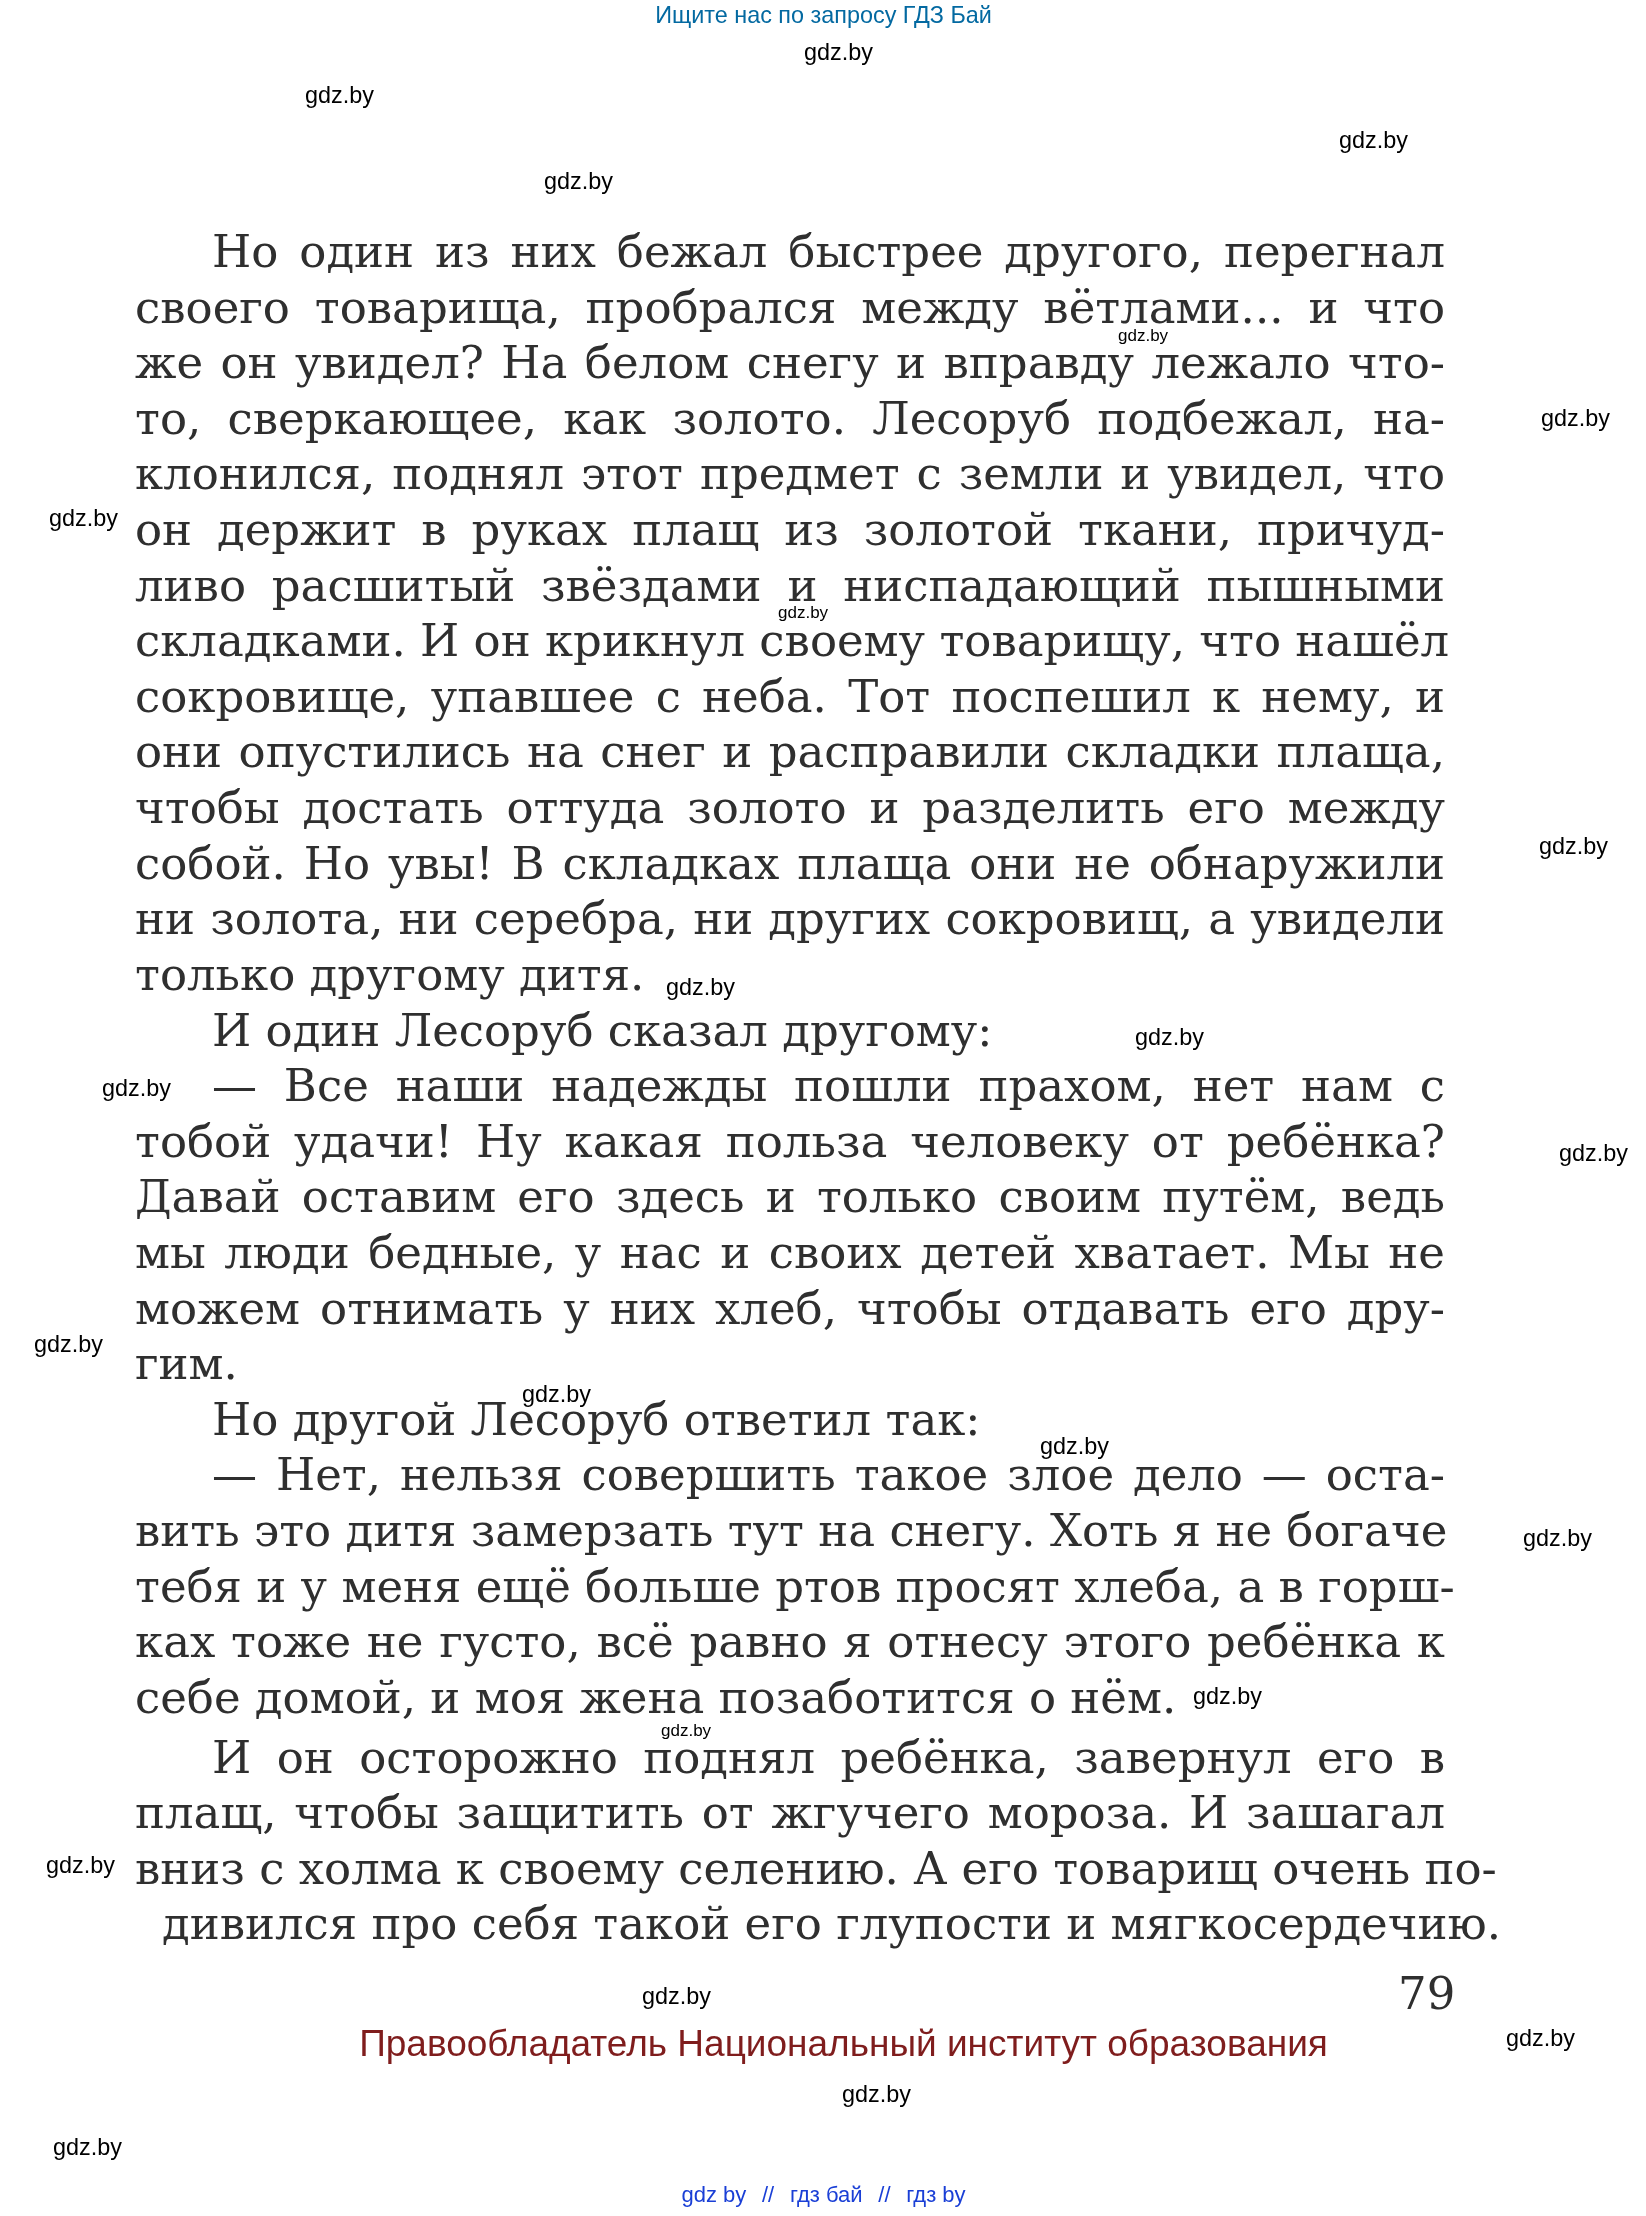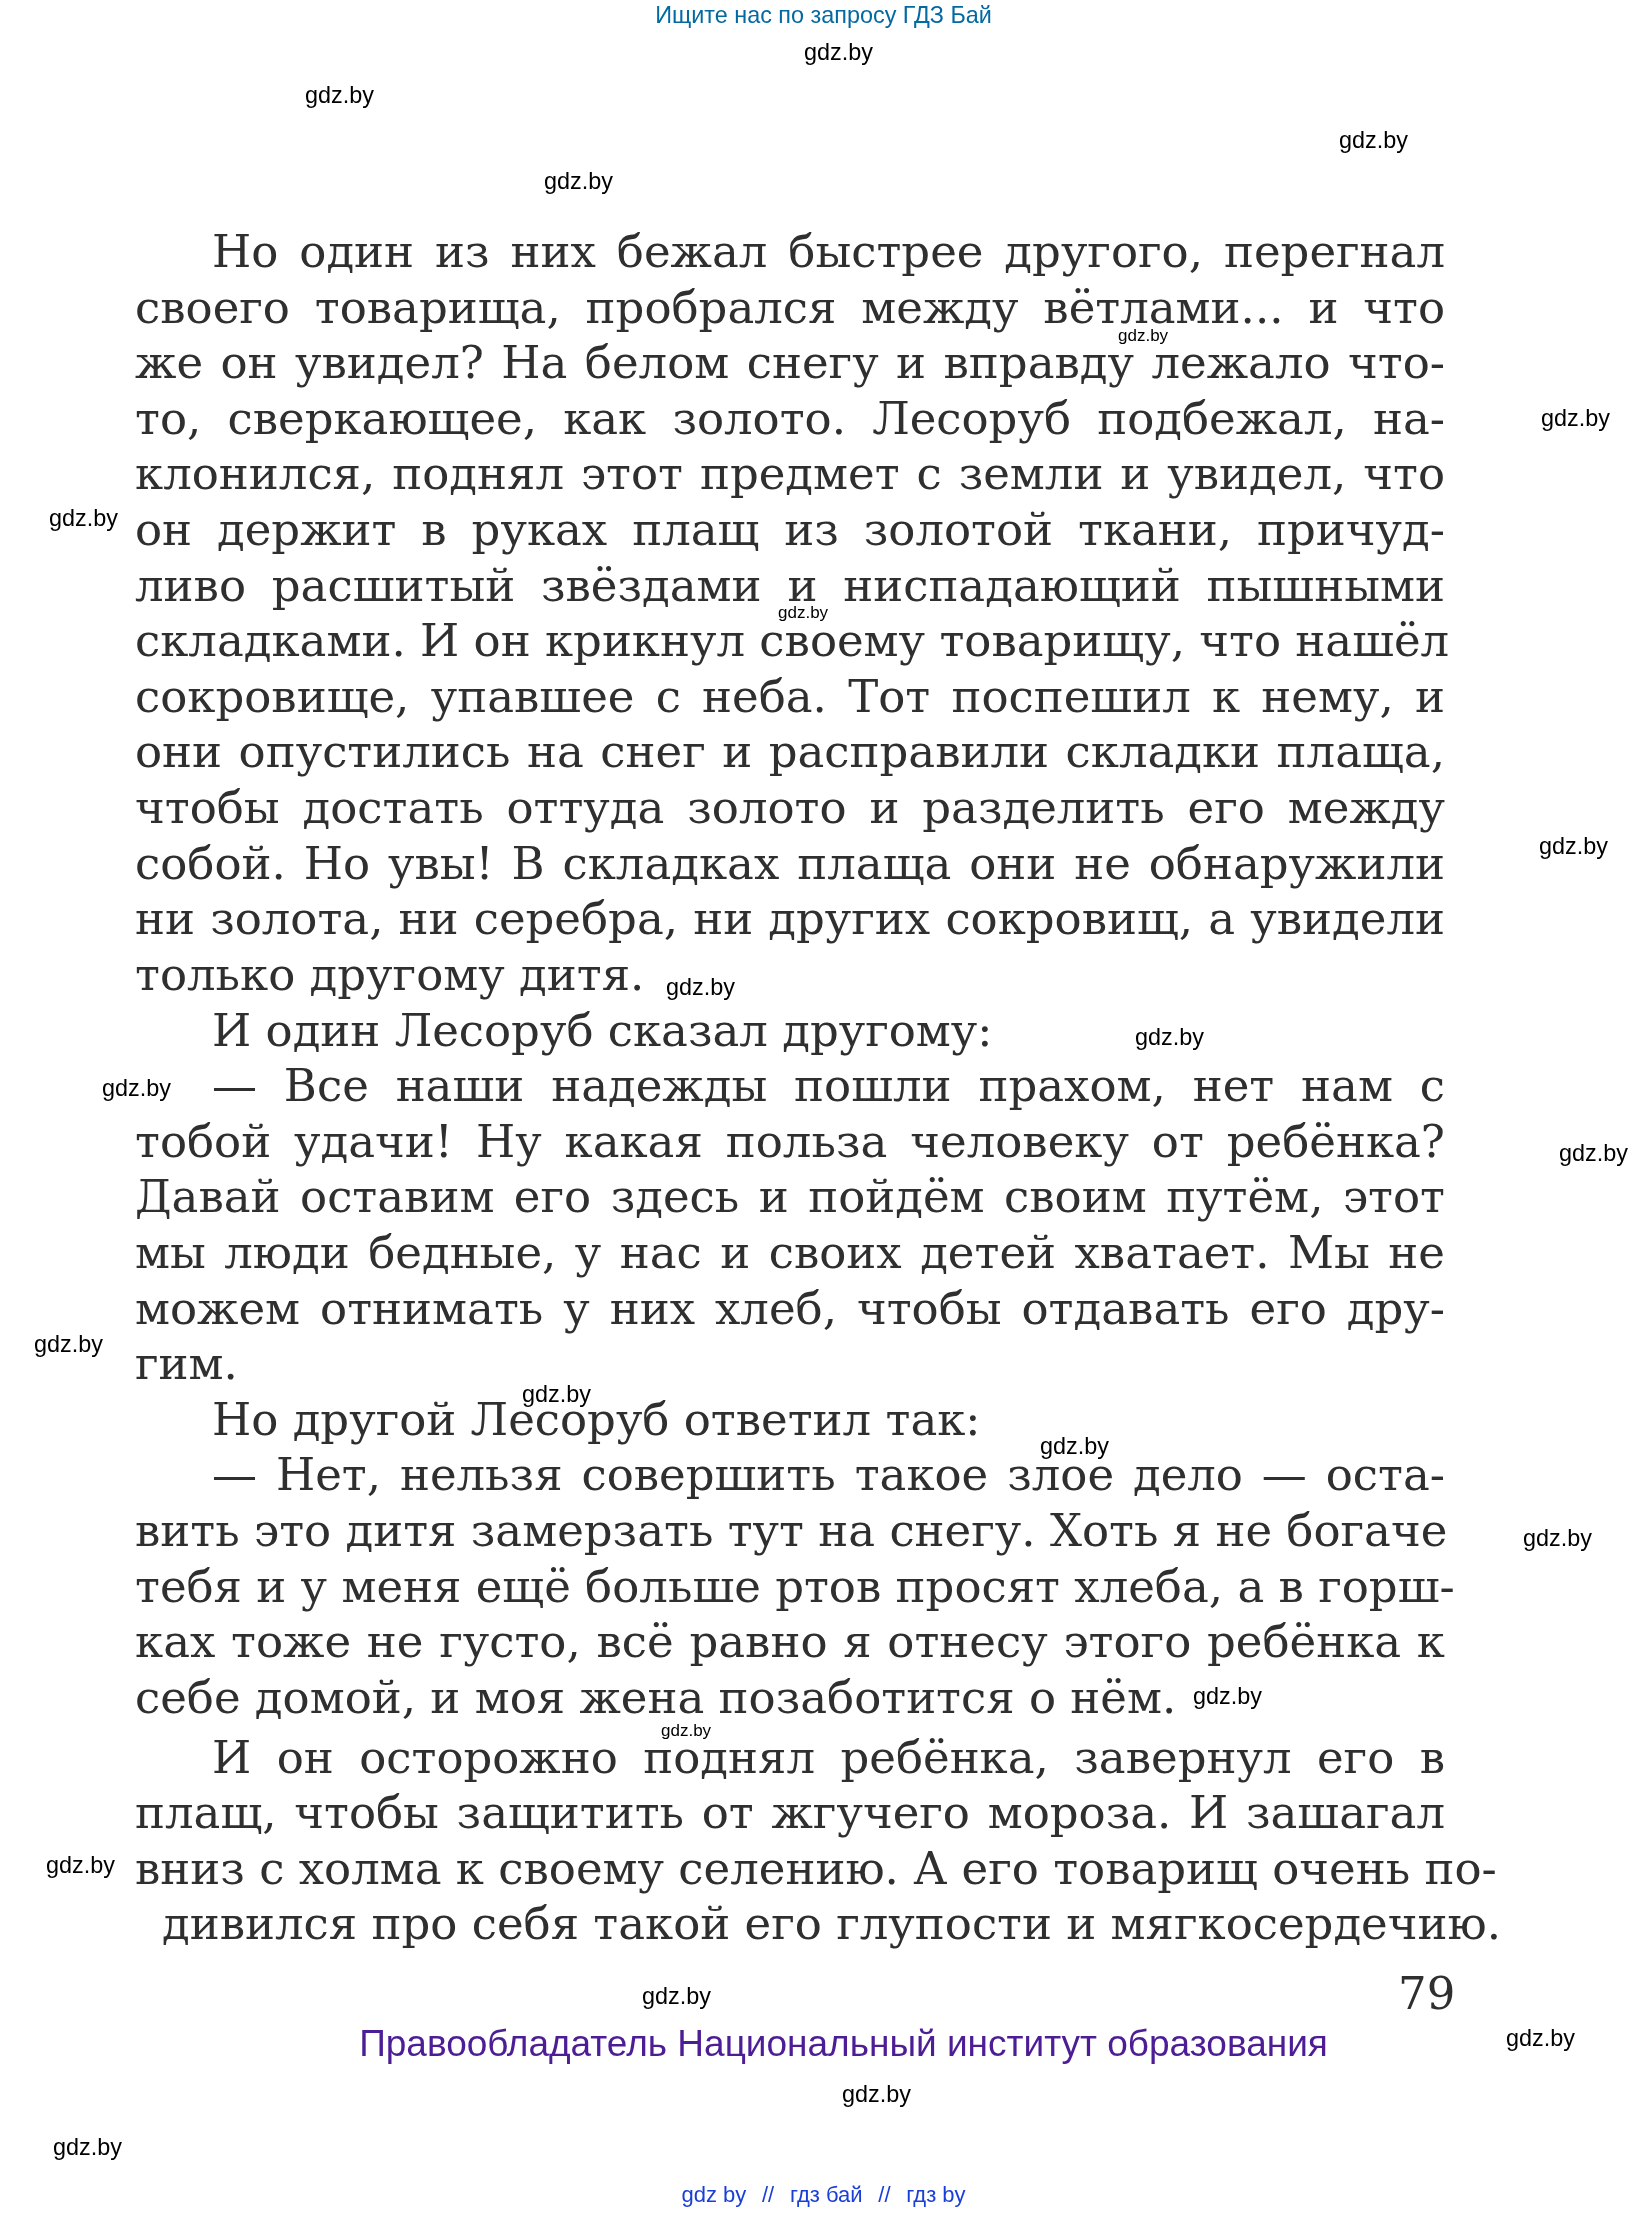--- a/index.html
+++ b/index.html
@@ -66,7 +66,7 @@
 
   <div class="line indent" style="top:834px;">— Все наши надежды пошли прахом, нет нам с</div>
   <div class="line" style="top:890px;">тобой удачи! Ну какая польза человеку от ребёнка?</div>
-  <div class="line" style="top:945px;">Давай оставим его здесь и пойдём своим путём, этот</div>
+  <div class="line" style="top:945px;">Давай оставим его здесь и только своим путём, ведь</div>
   <div class="line" style="top:1001px;">мы люди бедные, у нас и своих детей хватает. Мы не</div>
   <div class="line" style="top:1057px;">можем отнимать у них хлеб, чтобы отдавать его дру-</div>
   <div class="line last" style="top:1112px;">гим.</div>

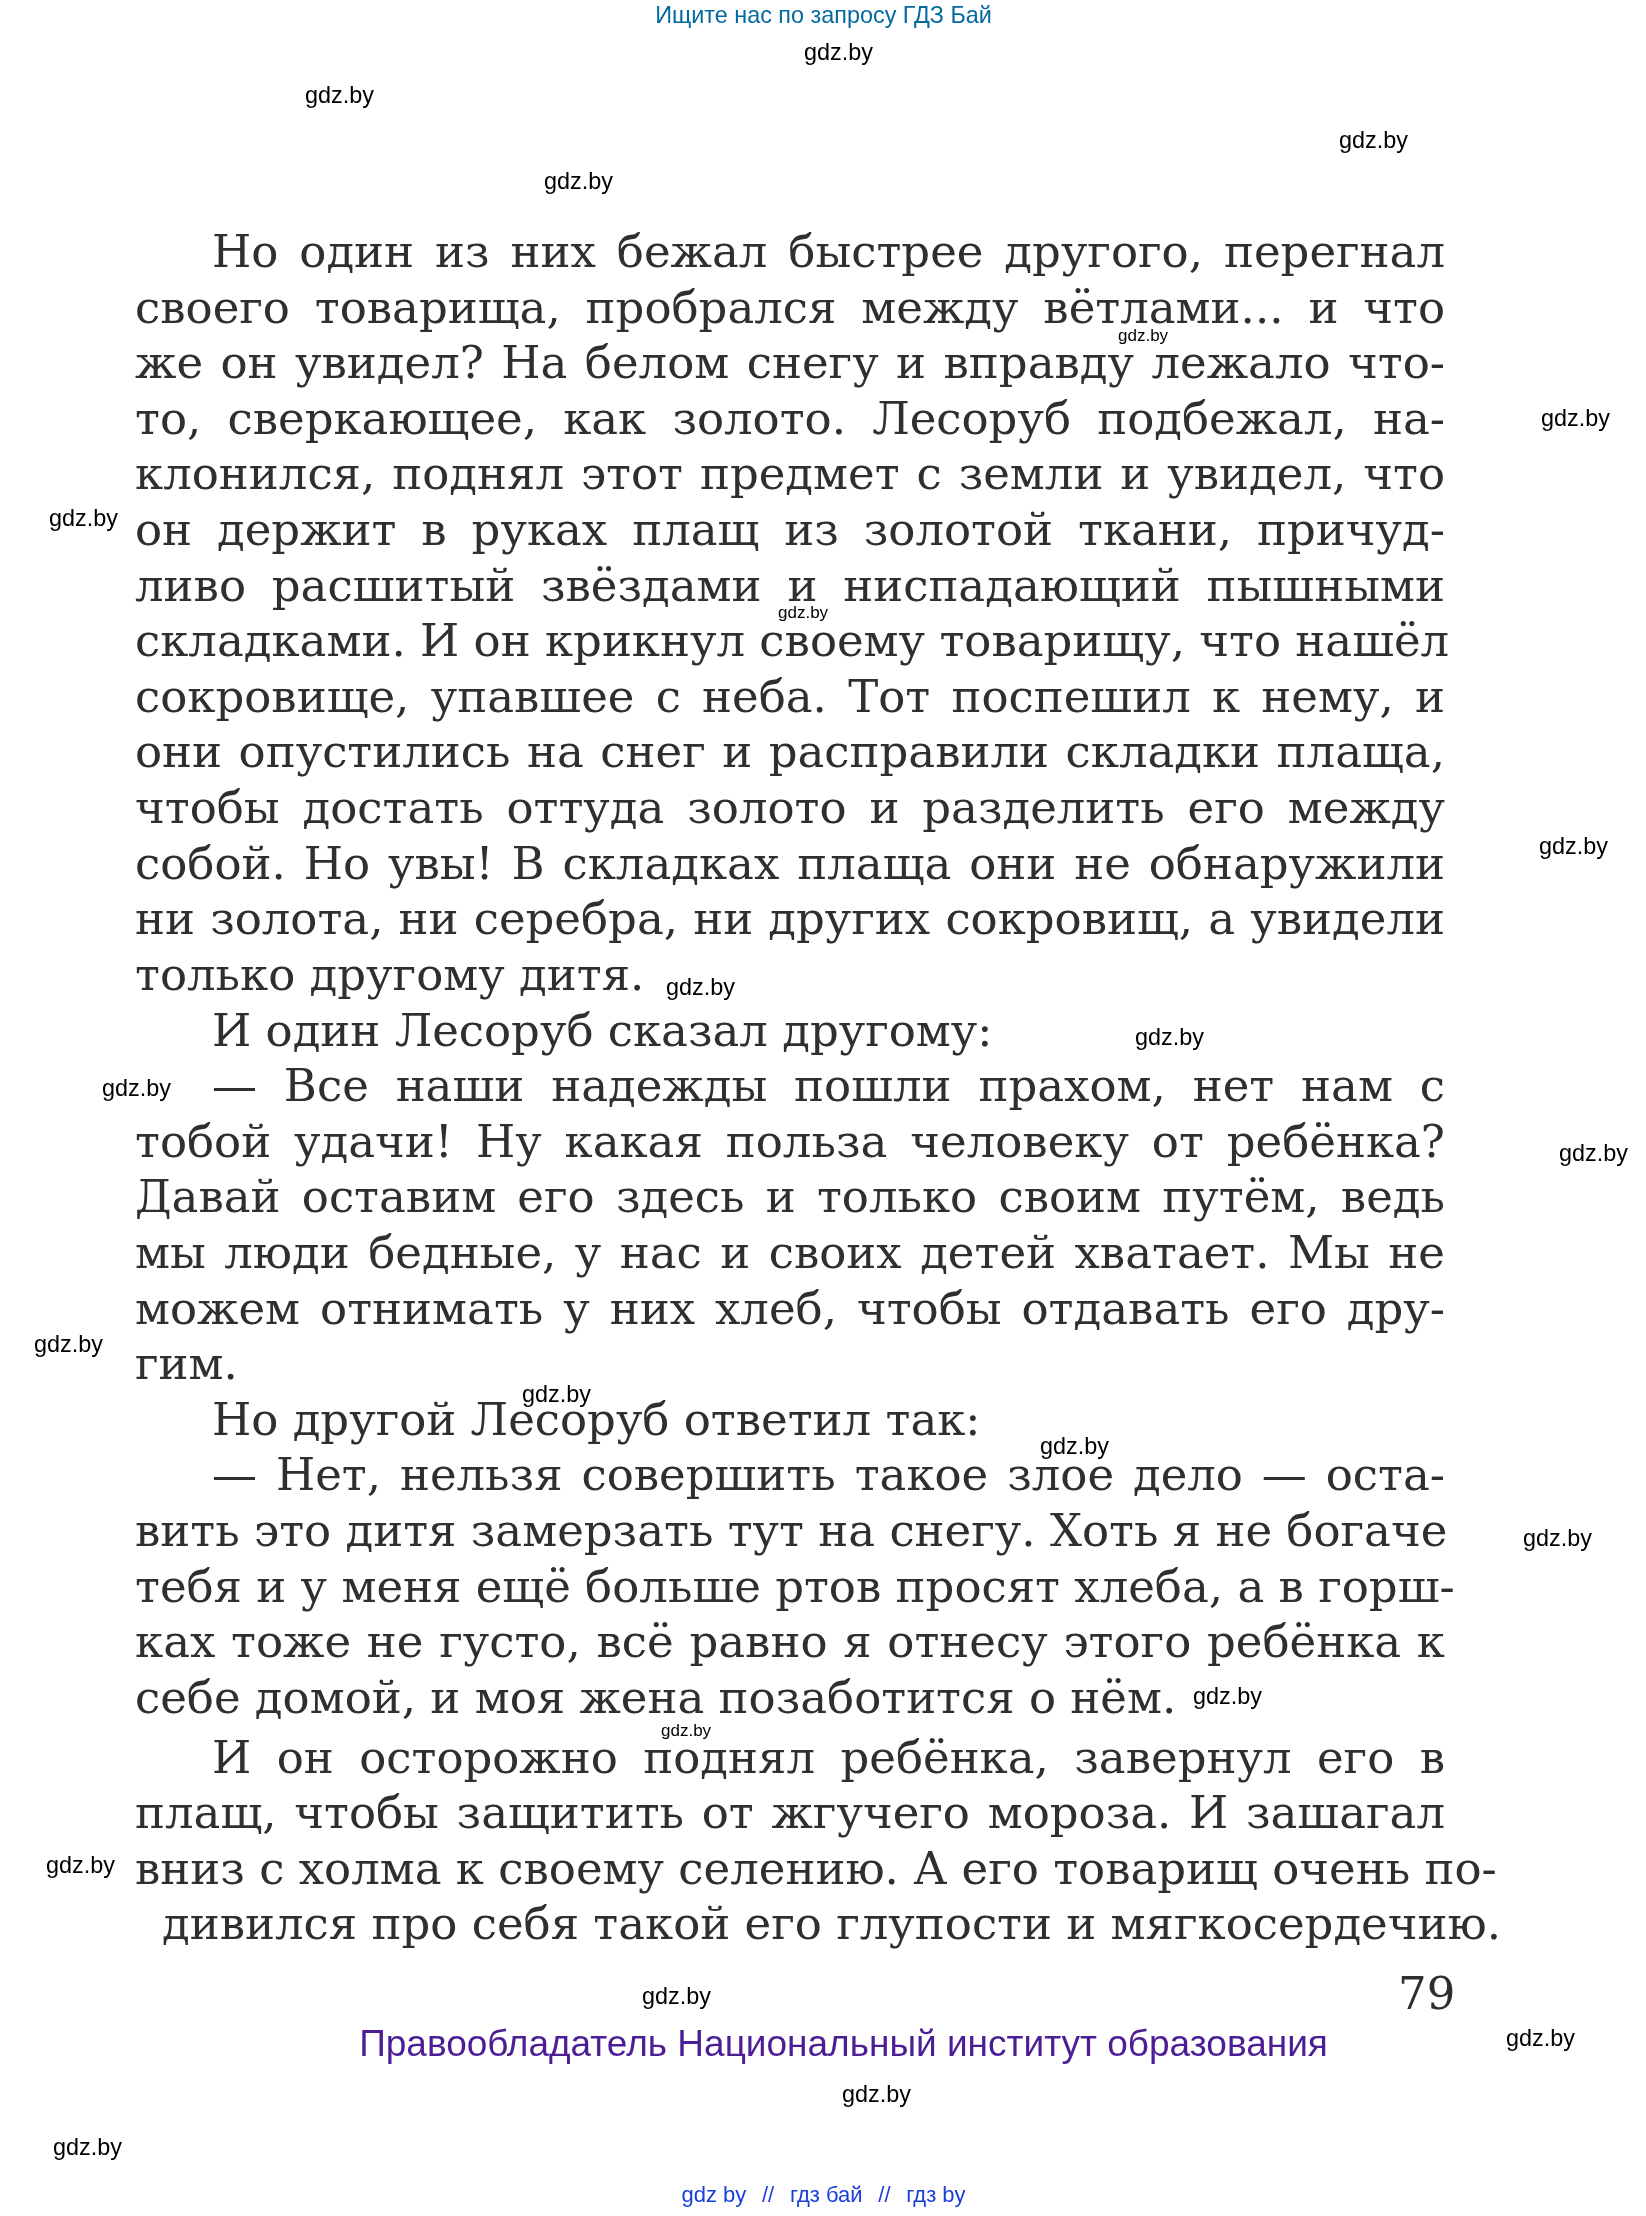--- a/index.html
+++ b/index.html
@@ -12,7 +12,7 @@
   .line.indent { left:77px; width:1233px; }
   .line.last { text-align-last:left; }
   .page-num { position:absolute; left:1398px; top:1967px; font-family:"DejaVu Serif", serif; font-size:45px; color:#2f2f2f; }
-  .copyright { position:absolute; left:0; top:2023px; width:1647px; text-align:center; font-family:"Liberation Sans", sans-serif; color:#4c1d95; font-size:37px; padding-left:40px; box-sizing:border-box; }
+  .copyright { position:absolute; left:0; top:2023px; width:1647px; text-align:center; font-family:"Liberation Sans", sans-serif; color:#7f1d1d; font-size:37px; padding-left:40px; box-sizing:border-box; }
   .footer-links { position:absolute; left:0; top:2182px; width:1647px; text-align:center; font-family:"Liberation Sans", sans-serif; color:#1a3fd6; font-size:22px; }
   .footer-links span { margin:0 4.8px;text-align:center; }
 </style>

